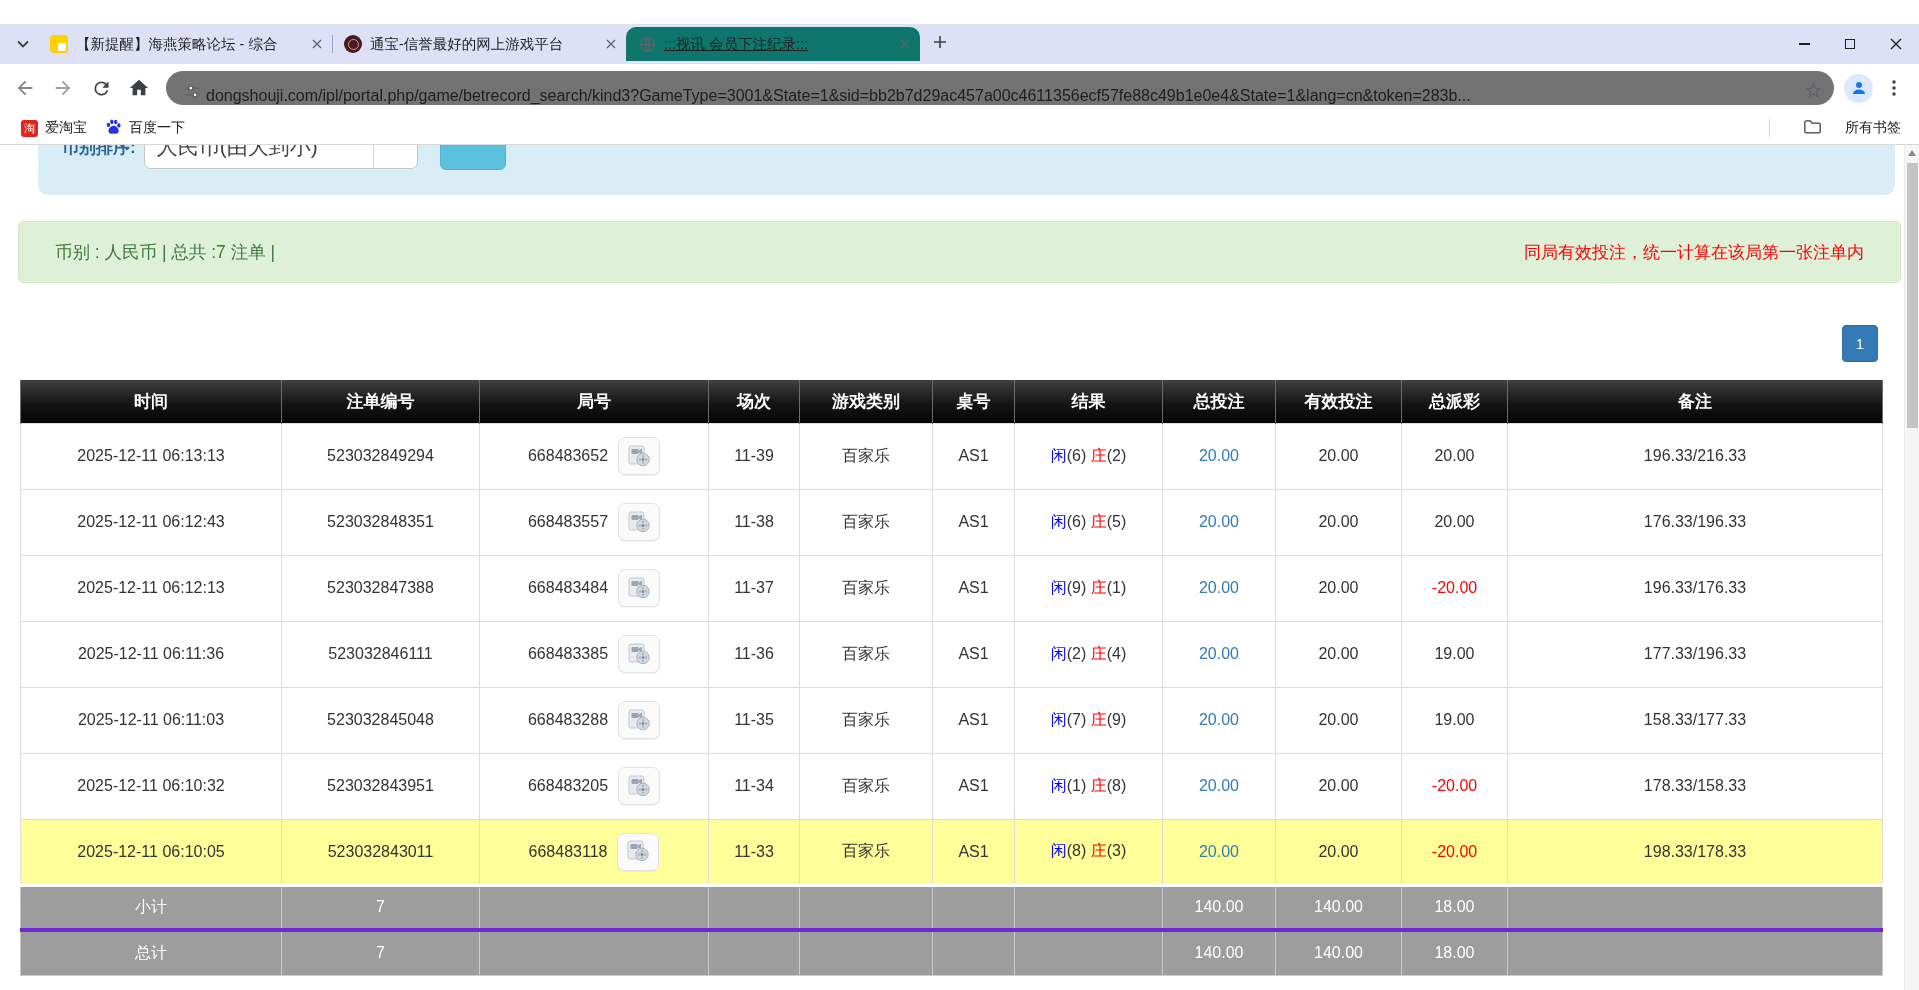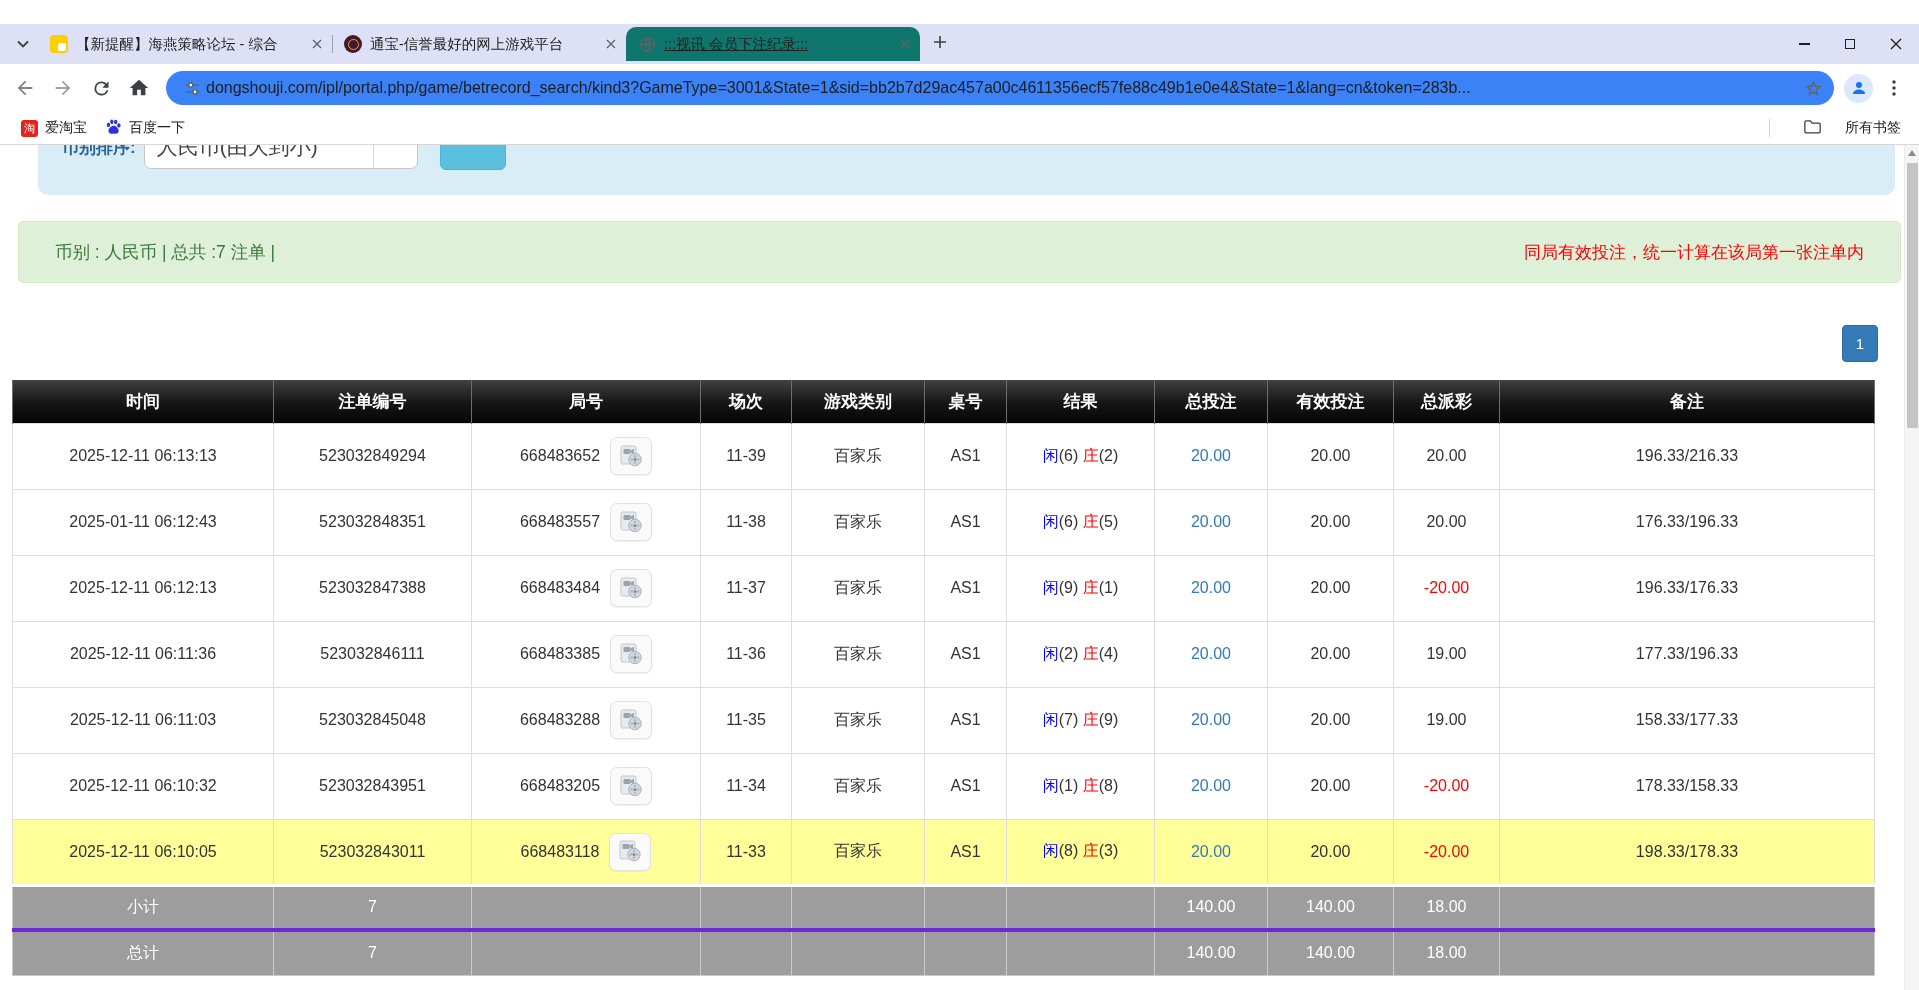--- a/index.html
+++ b/index.html
@@ -30,7 +30,7 @@
   
   .toolbar { height:48px; background:#fff; display:flex; align-items:center; padding:0 8px; gap:4px; }
   .nav-btn { width:34px; height:34px; border-radius:50%; display:flex; align-items:center; justify-content:center; flex:none; }
-  .omnibox { flex:1; min-width:0; height:34px; background:#3b82f6; border-radius:17px; display:flex; align-items:center; padding:0 6px 0 12px; margin:0 6px; }
+  .omnibox { flex:1; min-width:0; height:34px; background:#737373; border-radius:17px; display:flex; align-items:flex-end; padding:0 6px 0 12px; margin:0 6px; }
   .omni-url { flex:1; min-width:0; font-size:16px; color:#1c1e21; white-space:nowrap; overflow:hidden; }
   .avatar { width:29px; height:29px; border-radius:50%; background:#dce8fd; display:flex; align-items:center; justify-content:center; flex:none; }
 

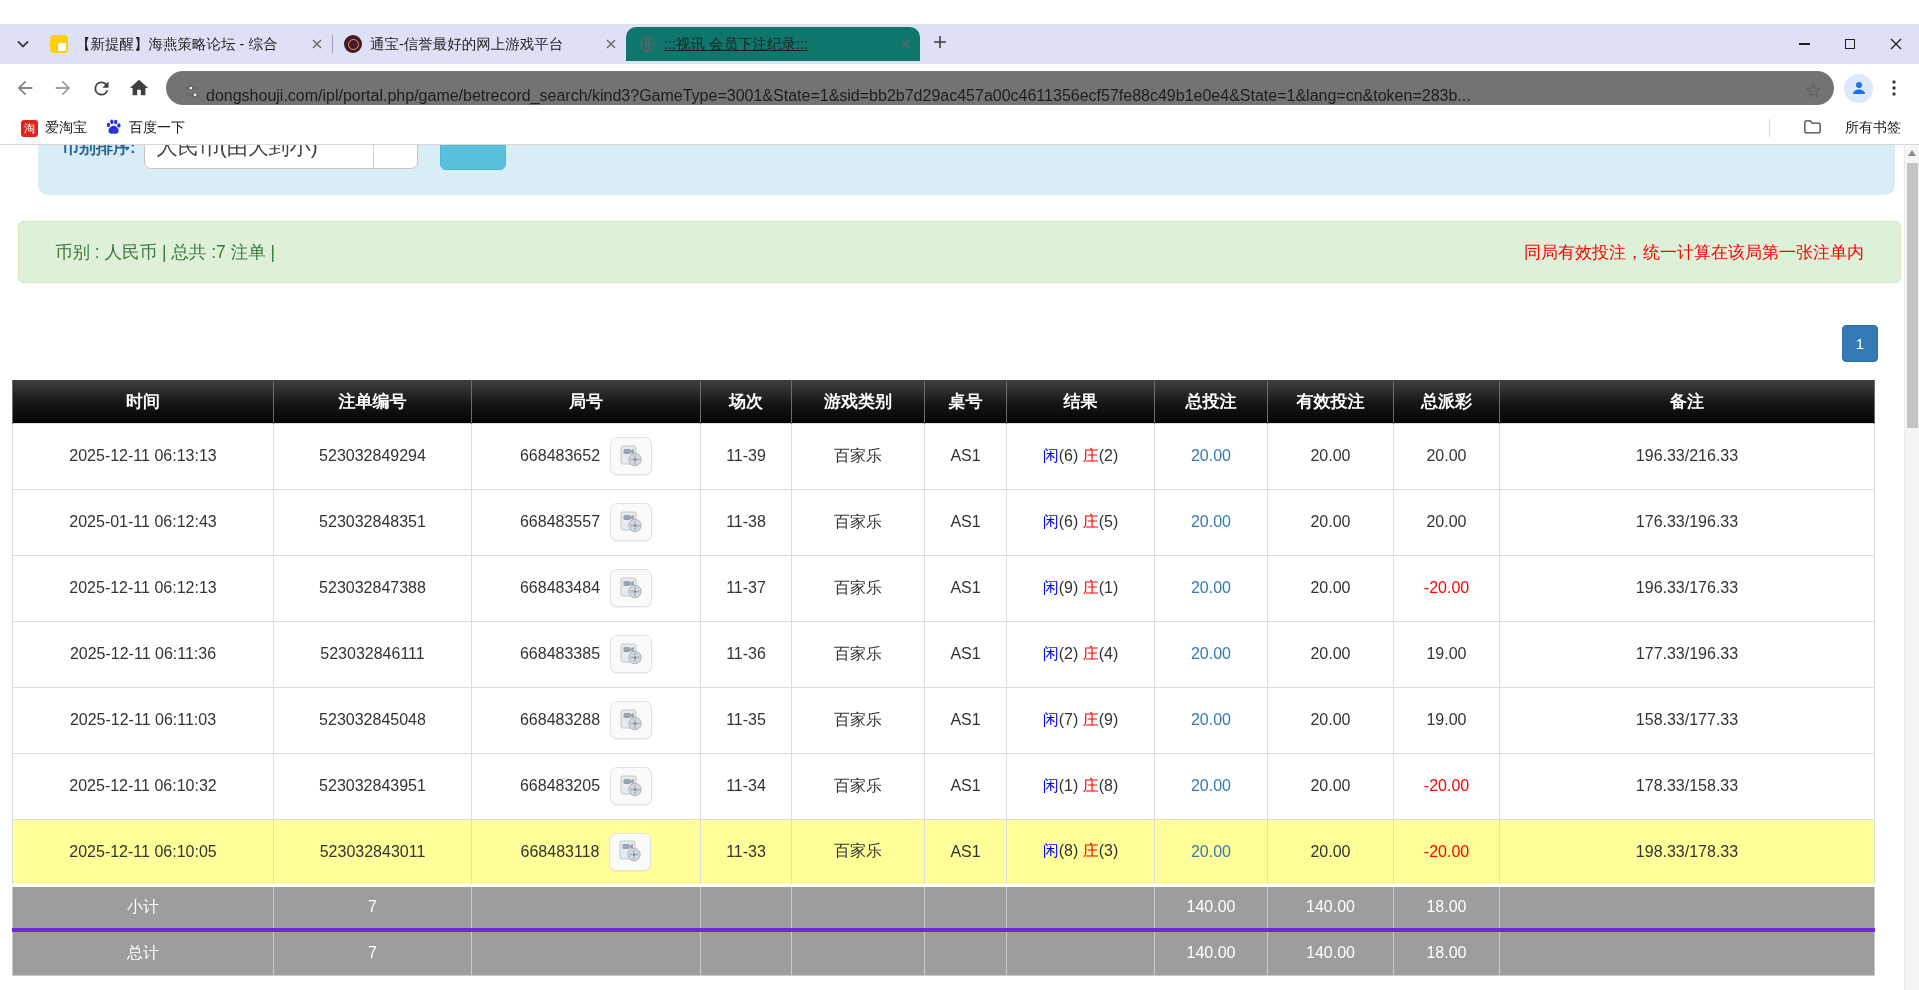--- a/index.html
+++ b/index.html
@@ -63,7 +63,7 @@
   .pag-top { top:180px; right:41px; }
   .pag-bottom { bottom:-29px; right:41px; }
 
-  table.bet { position:absolute; top:235px; left:12px; width:1862px; border-collapse:collapse; table-layout:fixed;border-radius:9px; }
+  table.bet { position:absolute; top:235px; left:20px; width:1862px; border-collapse:collapse; table-layout:fixed;border-radius:9px; }
   table.bet th { height:43px; background:linear-gradient(180deg,#404040 0%,#151515 55%,#050505 100%); color:#fff;
                  font-size:17px; font-weight:bold; border-right:1px solid #6d6d6d; border-left:1px solid #6d6d6d; }
   table.bet td { height:66px; border:1px solid #ddd; text-align:center; font-size:16px; color:#333; background:#fff; }

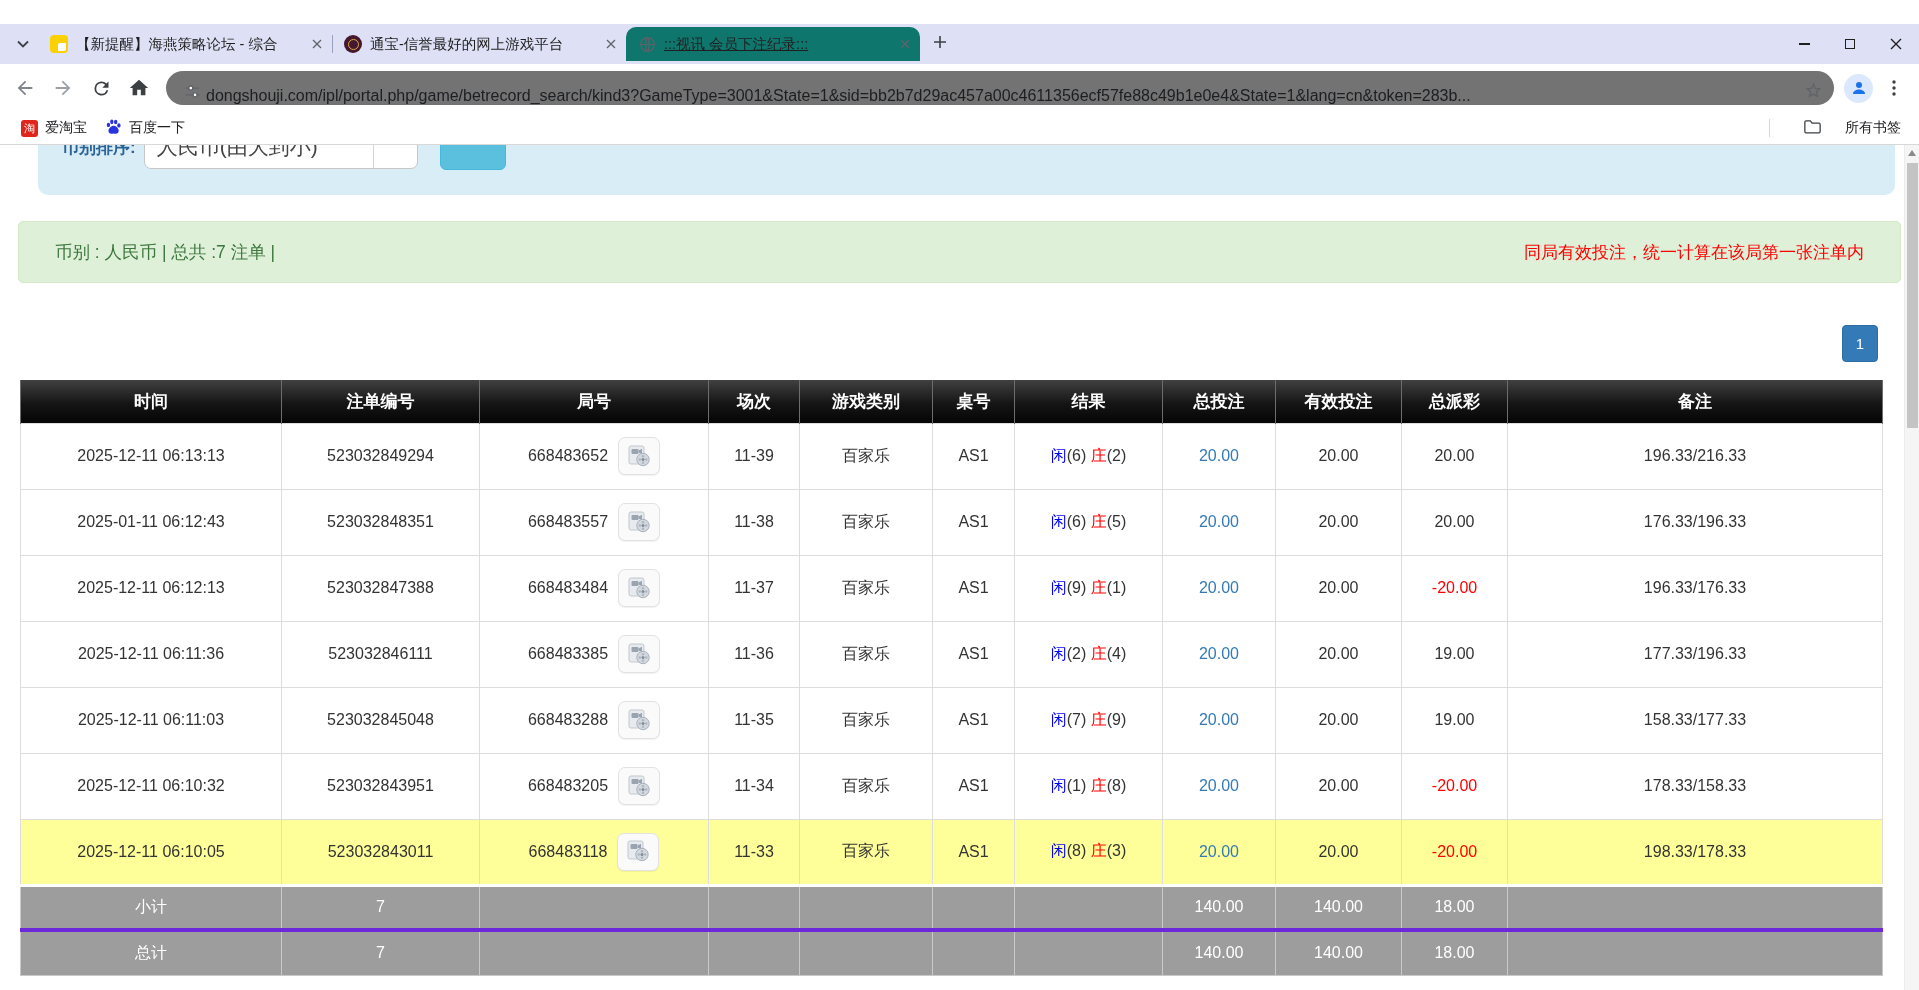--- a/index.html
+++ b/index.html
@@ -304,7 +304,7 @@
           <td>196.33/216.33</td>
         </tr>
         <tr>
-          <td>2025-01-11 06:12:43</td>
+          <td>2025-12-11 06:12:43</td>
           <td>523032848351</td>
           <td><span class="round-wrap">
               <span>668483557</span>

